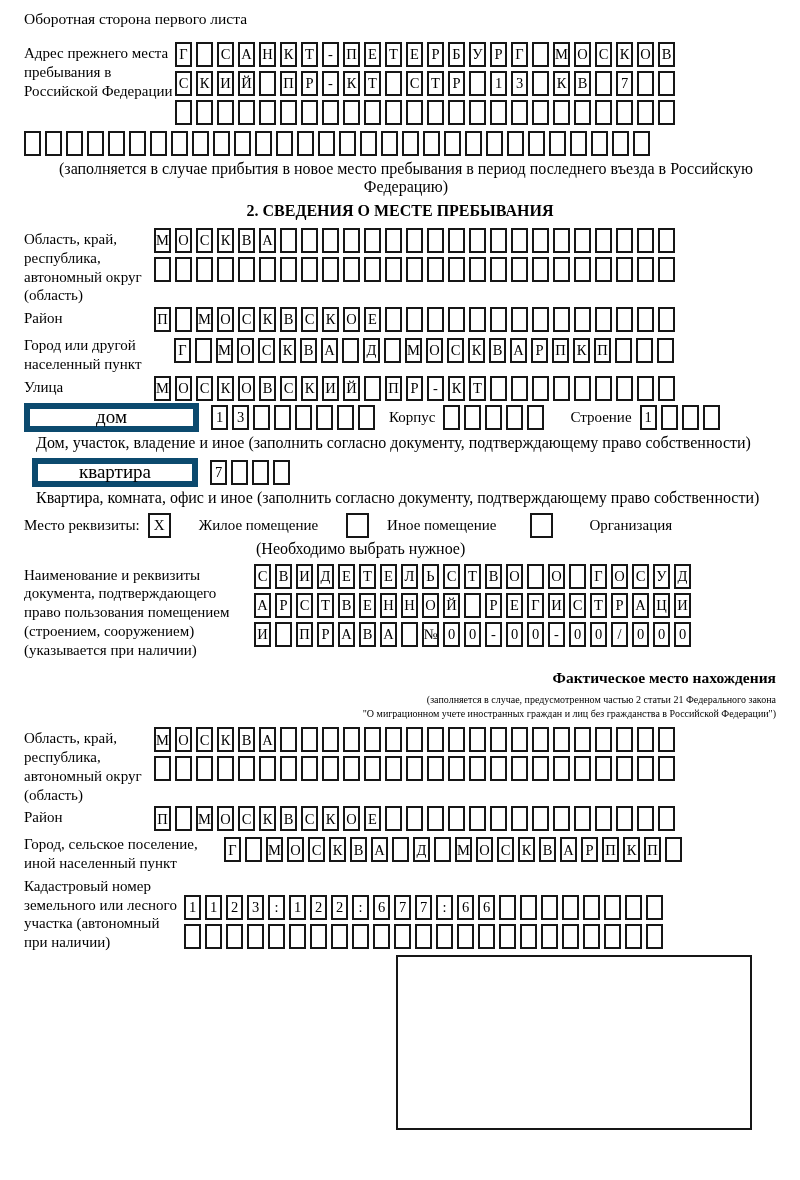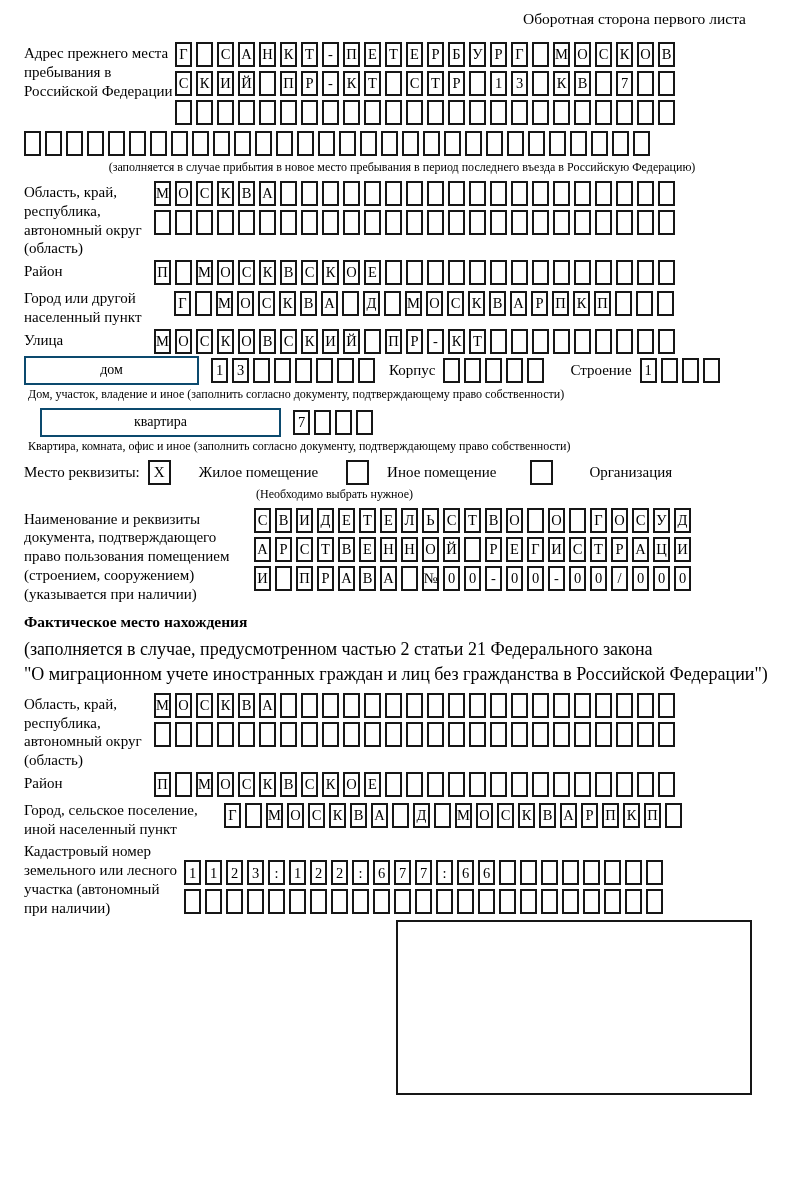--- a/index.html
+++ b/index.html
@@ -11,7 +11,7 @@
   }
   .page { padding: 10px 24px 0 24px; width: 800px; }
 
-  .hdr { text-align: right; padding-right: 30px; font-size: 15.5px; margin-bottom: 14px; }
+  .hdr { padding-right: 30px; font-size: 15.5px; margin-bottom: 14px; }
 
   .row { display: flex; align-items: flex-start; margin-bottom: 2px; }
   .lbl { line-height: 1.25; padding-top: 2px; }

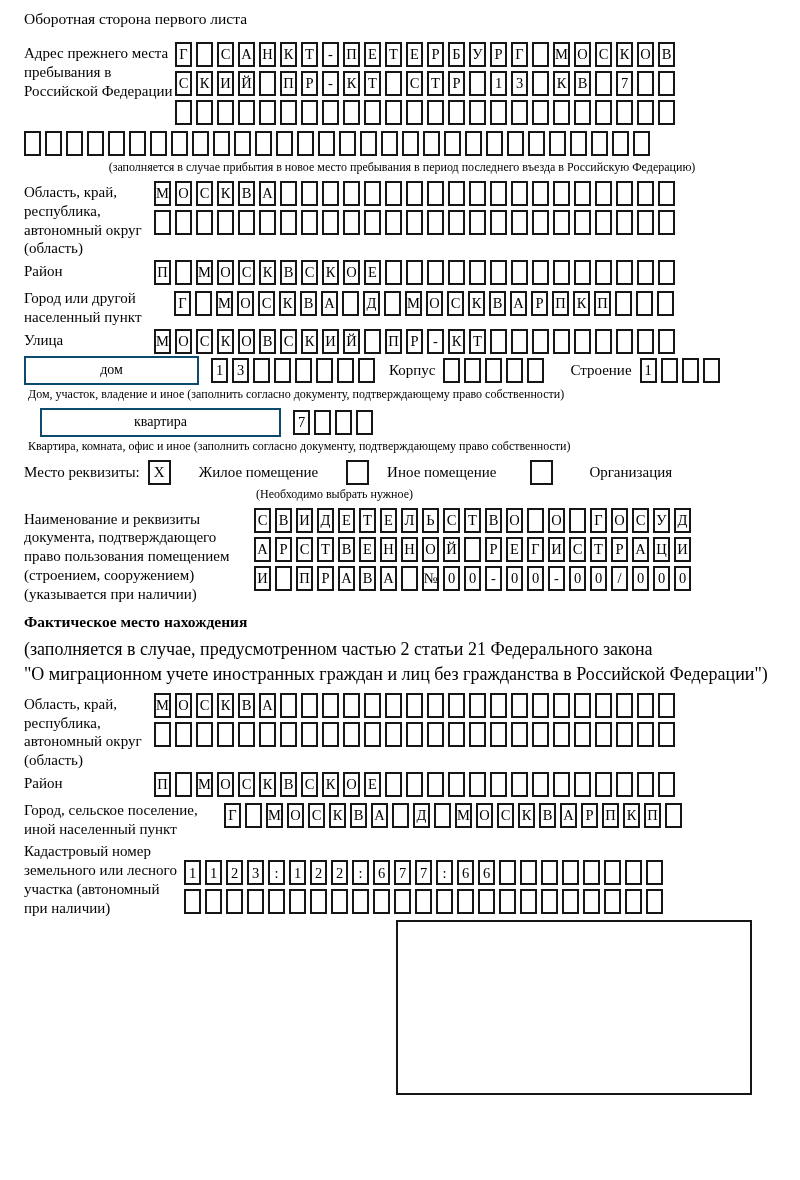--- a/index.html
+++ b/index.html
@@ -31,7 +31,7 @@
     font-size: 14px;
   }
 
-  .caption { font-size: 12px; margin: 1px 0 6px 4px; }
+  .caption { font-size: 16px; margin: 1px 0 6px 12px; }
   .caption.center { text-align: center; }
 
   .sect-title { text-align: center; font-weight: bold; font-size: 16px; margin: 6px 0 8px 0; }

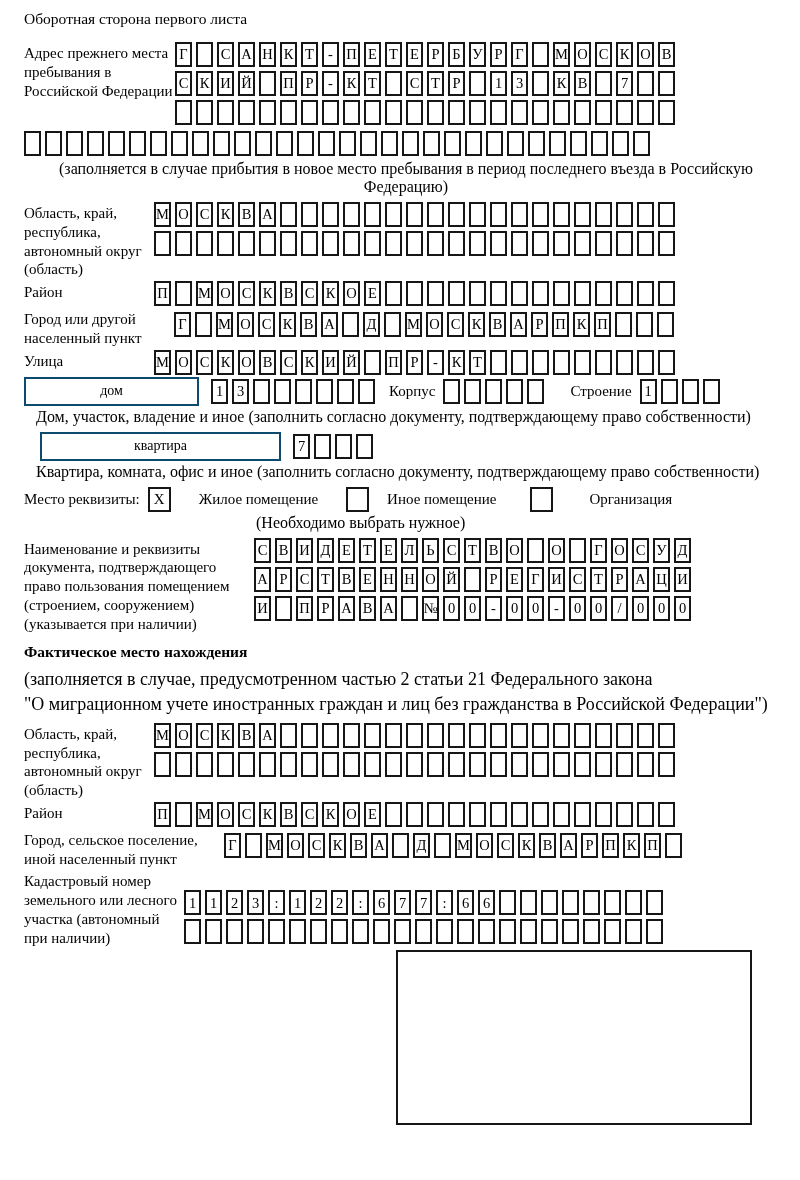--- a/index.html
+++ b/index.html
@@ -180,6 +180,7 @@
     </div>
   <div class="caption center">(заполняется в случае прибытия в новое место пребывания в период последнего въезда в Российскую Федерацию)</div>
 
+  <div class="sect-title">2. СВЕДЕНИЯ О МЕСТЕ ПРЕБЫВАНИЯ</div>
 
   <div class="row">
     <div class="lbl" style="width:130px">Область, край, республика, автономный округ (область)</div>

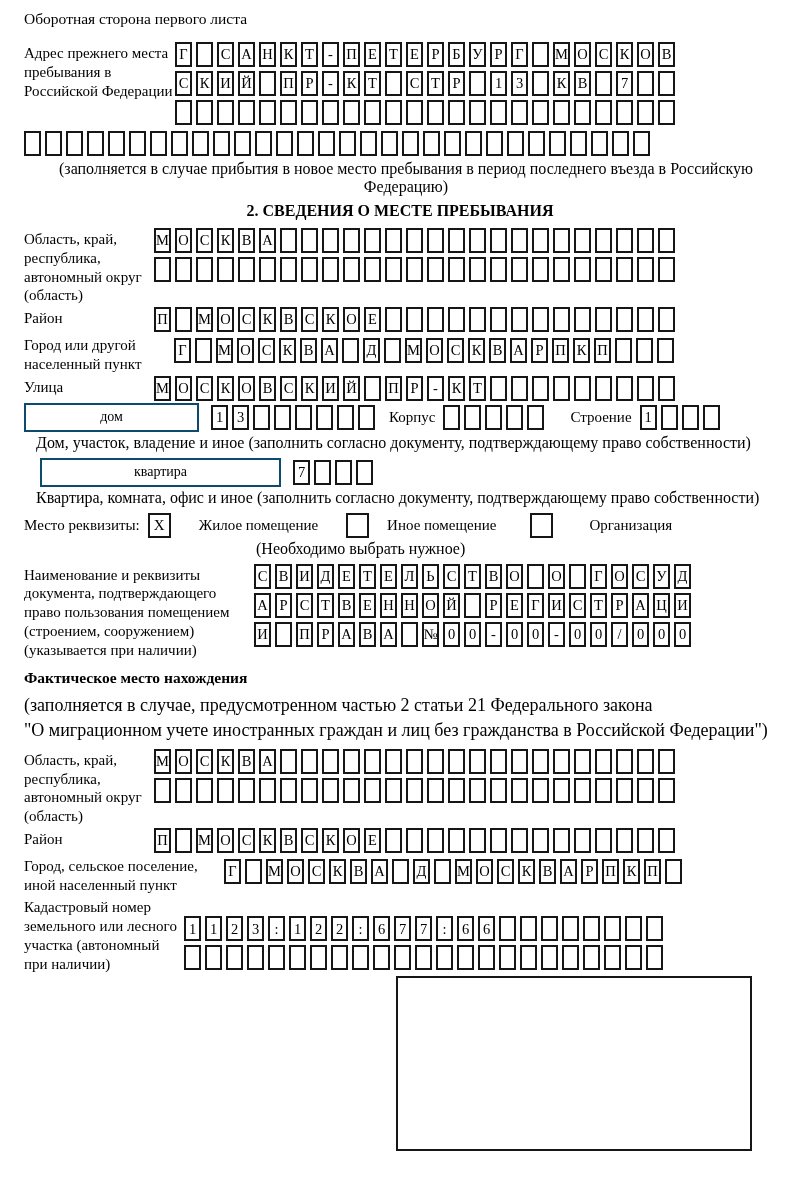--- a/index.html
+++ b/index.html
@@ -26,9 +26,9 @@
   }
 
   .fieldbox {
-    border: 2px solid #0c4a6e; height: 29px;
+    border: 6px solid #0c4a6e; height: 29px;
     display: flex; align-items: center; justify-content: center;
-    font-size: 14px;
+    font-size: 19px;
   }
 
   .caption { font-size: 16px; margin: 1px 0 6px 12px; }

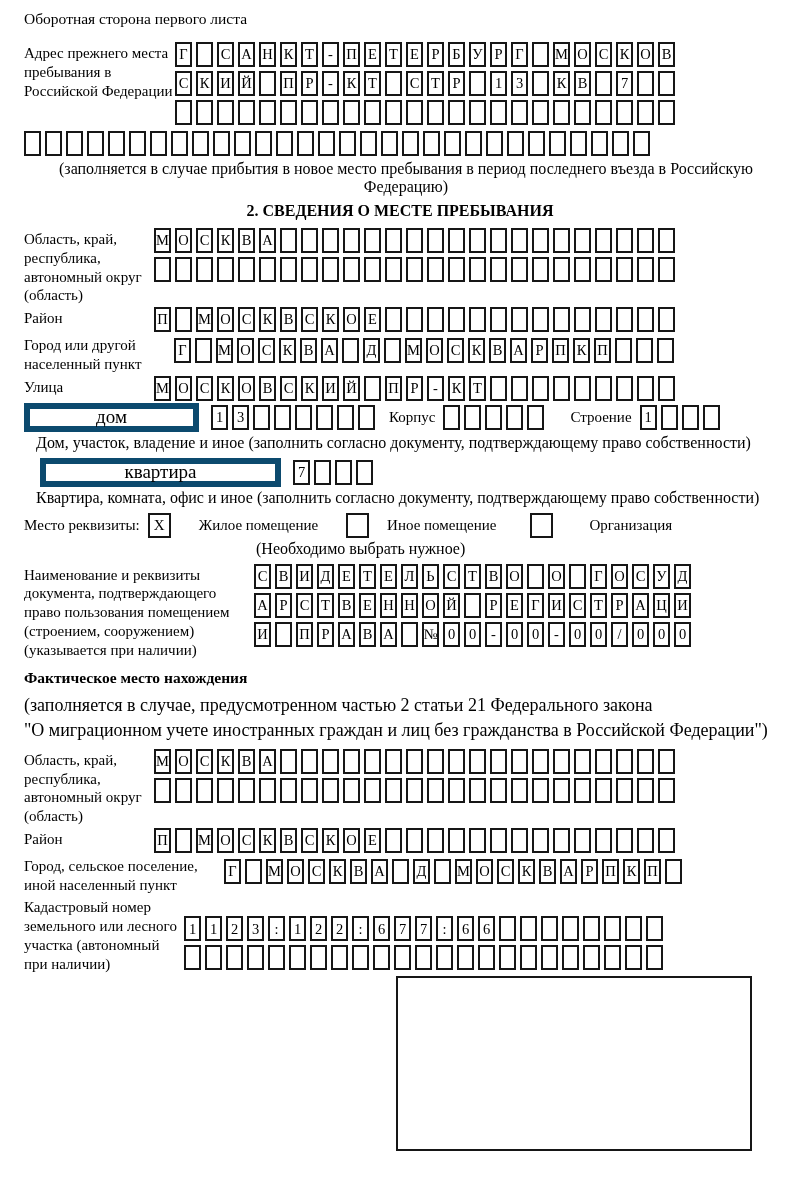--- a/index.html
+++ b/index.html
@@ -365,7 +365,7 @@
   <div class="caption">Дом, участок, владение и иное (заполнить согласно документу, подтверждающему право собственности)</div>
 
   <div class="row" style="align-items:center">
-    <div class="fieldbox" style="width:241px;margin-left:16px">квартира</div>
+    <div class="fieldbox" style="width:166px;margin-left:8px">квартира</div>
     <div class="cells" style="margin-left:12px">
         <div class="cell">7</div>
         <div class="cell"></div>

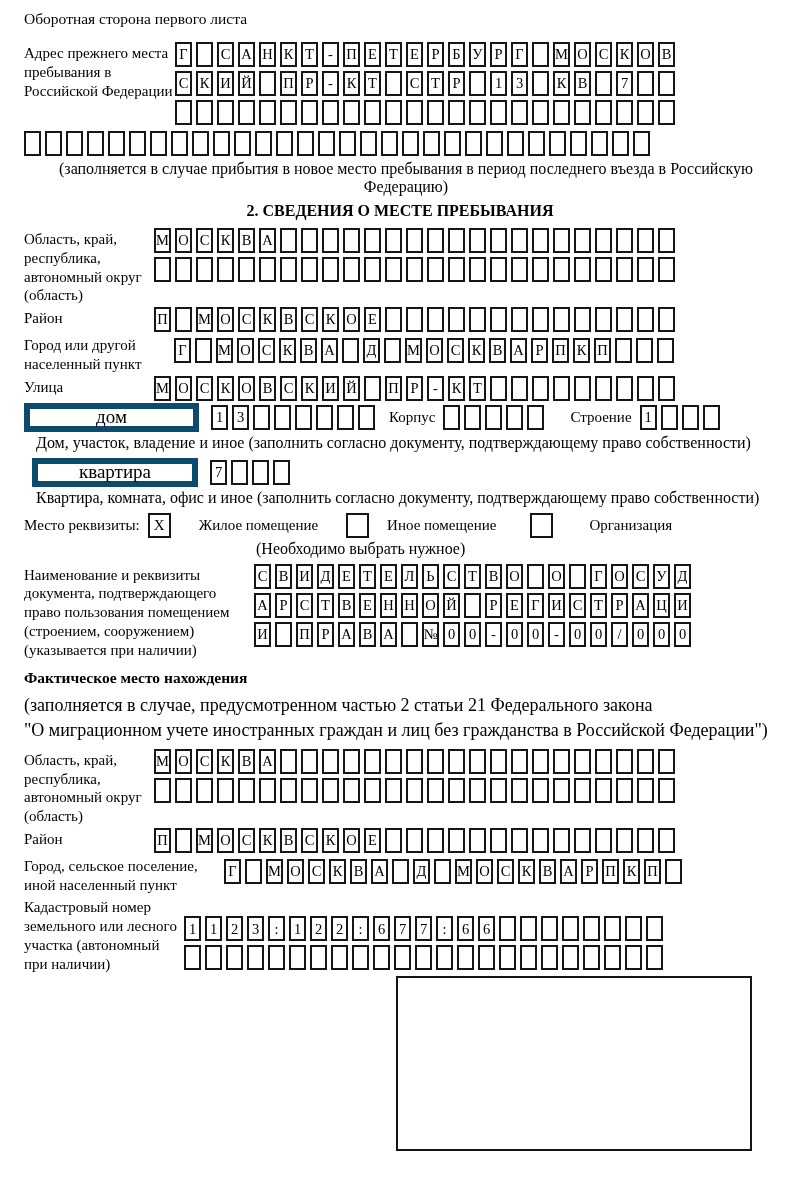--- a/index.html
+++ b/index.html
@@ -35,7 +35,7 @@
   .caption.center { text-align: center; }
 
   .sect-title { text-align: center; font-weight: bold; font-size: 16px; margin: 6px 0 8px 0; }
-  .sub-title  { text-align: left; font-weight: bold; font-size: 15.5px; margin: 10px 0 6px 0; }
+  .sub-title  { text-align: right; font-weight: bold; font-size: 15.5px; margin: 10px 0 6px 0; }
   .note-center { text-align: left; font-size: 18px; line-height: 1.35; }
 
   .chk {

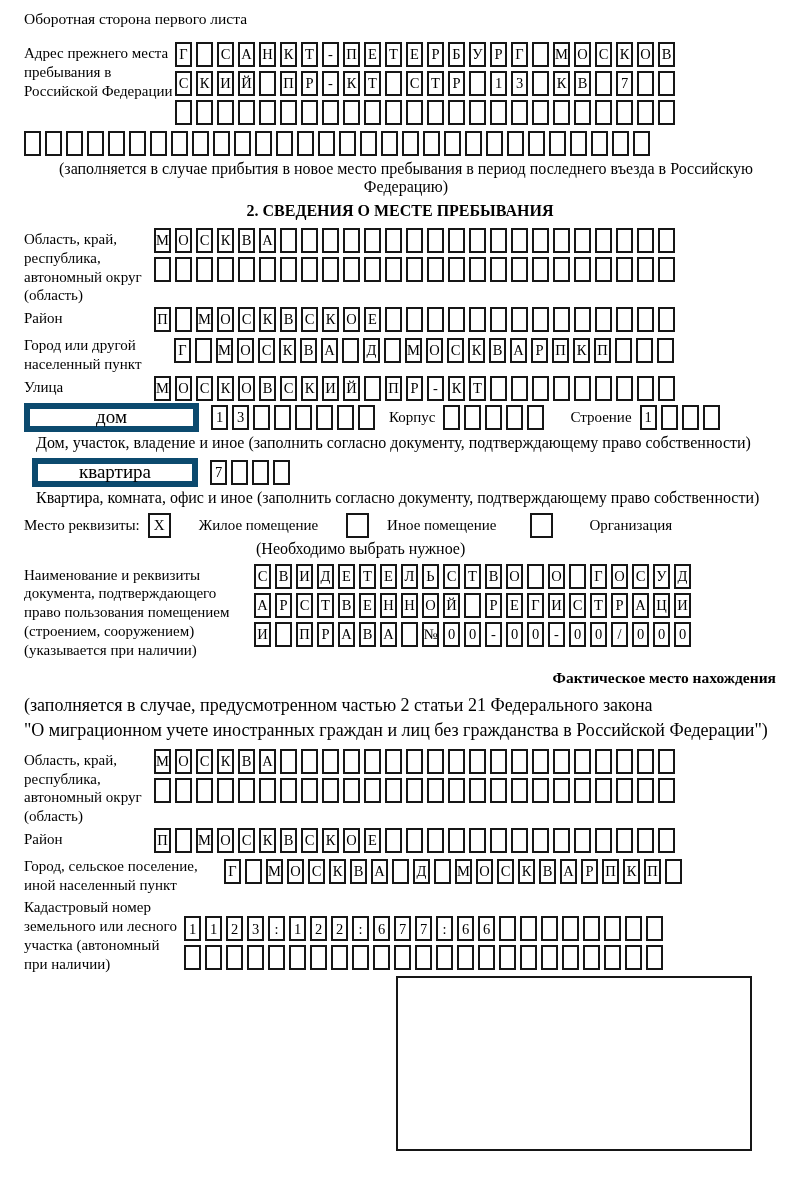--- a/index.html
+++ b/index.html
@@ -36,7 +36,7 @@
 
   .sect-title { text-align: center; font-weight: bold; font-size: 16px; margin: 6px 0 8px 0; }
   .sub-title  { text-align: right; font-weight: bold; font-size: 15.5px; margin: 10px 0 6px 0; }
-  .note-center { text-align: left; font-size: 18px; line-height: 1.35; }
+  .note-center { text-align: right; font-size: 10px; line-height: 1.35; }
 
   .chk {
     width: 23px; height: 25px; flex: 0 0 23px;

